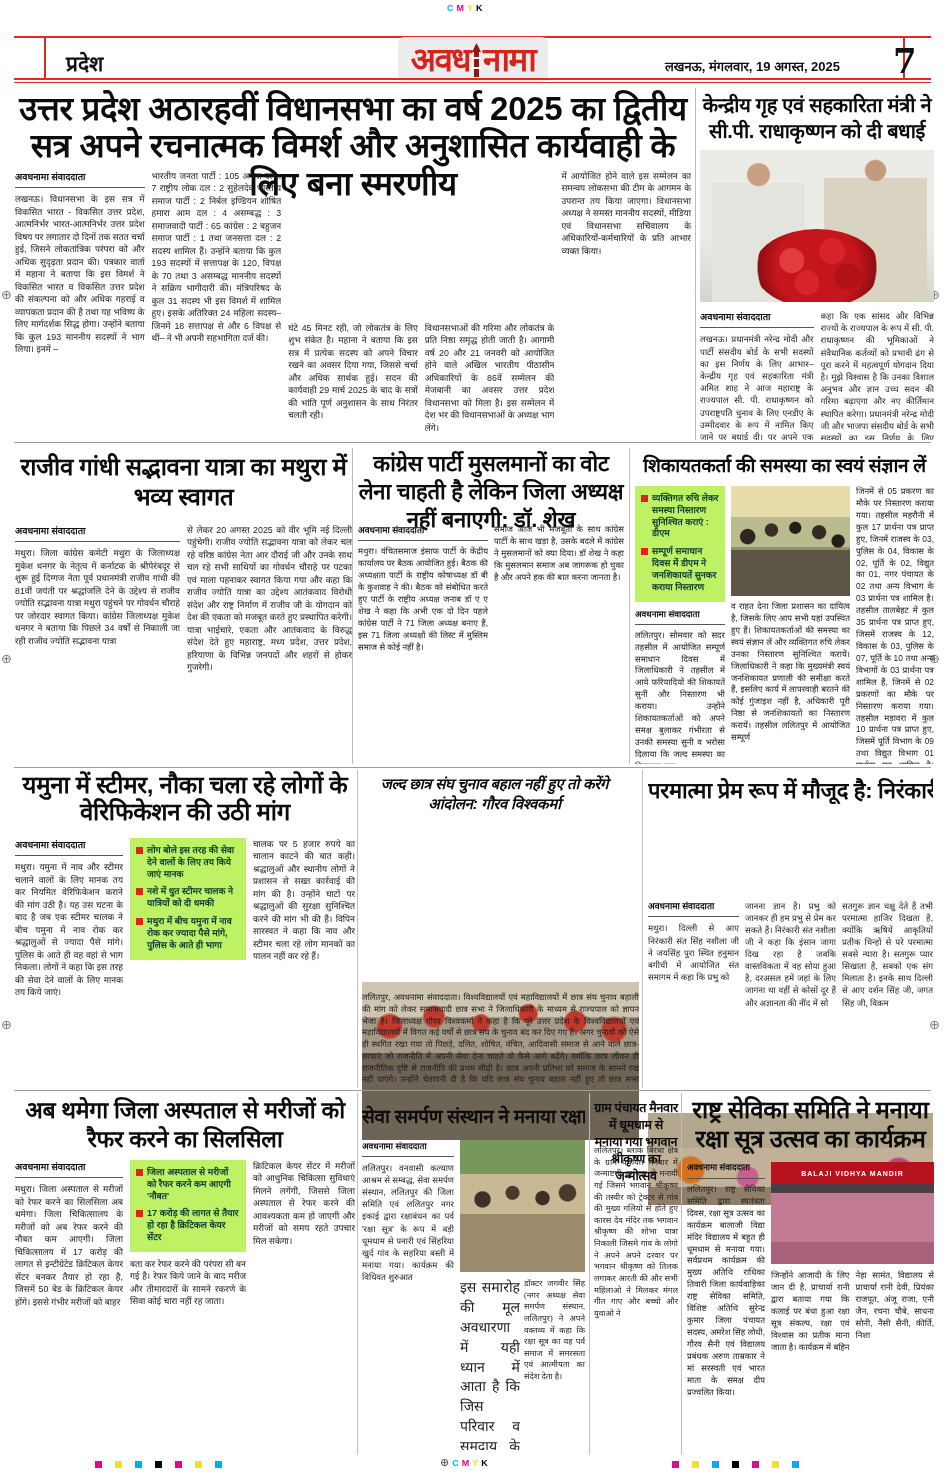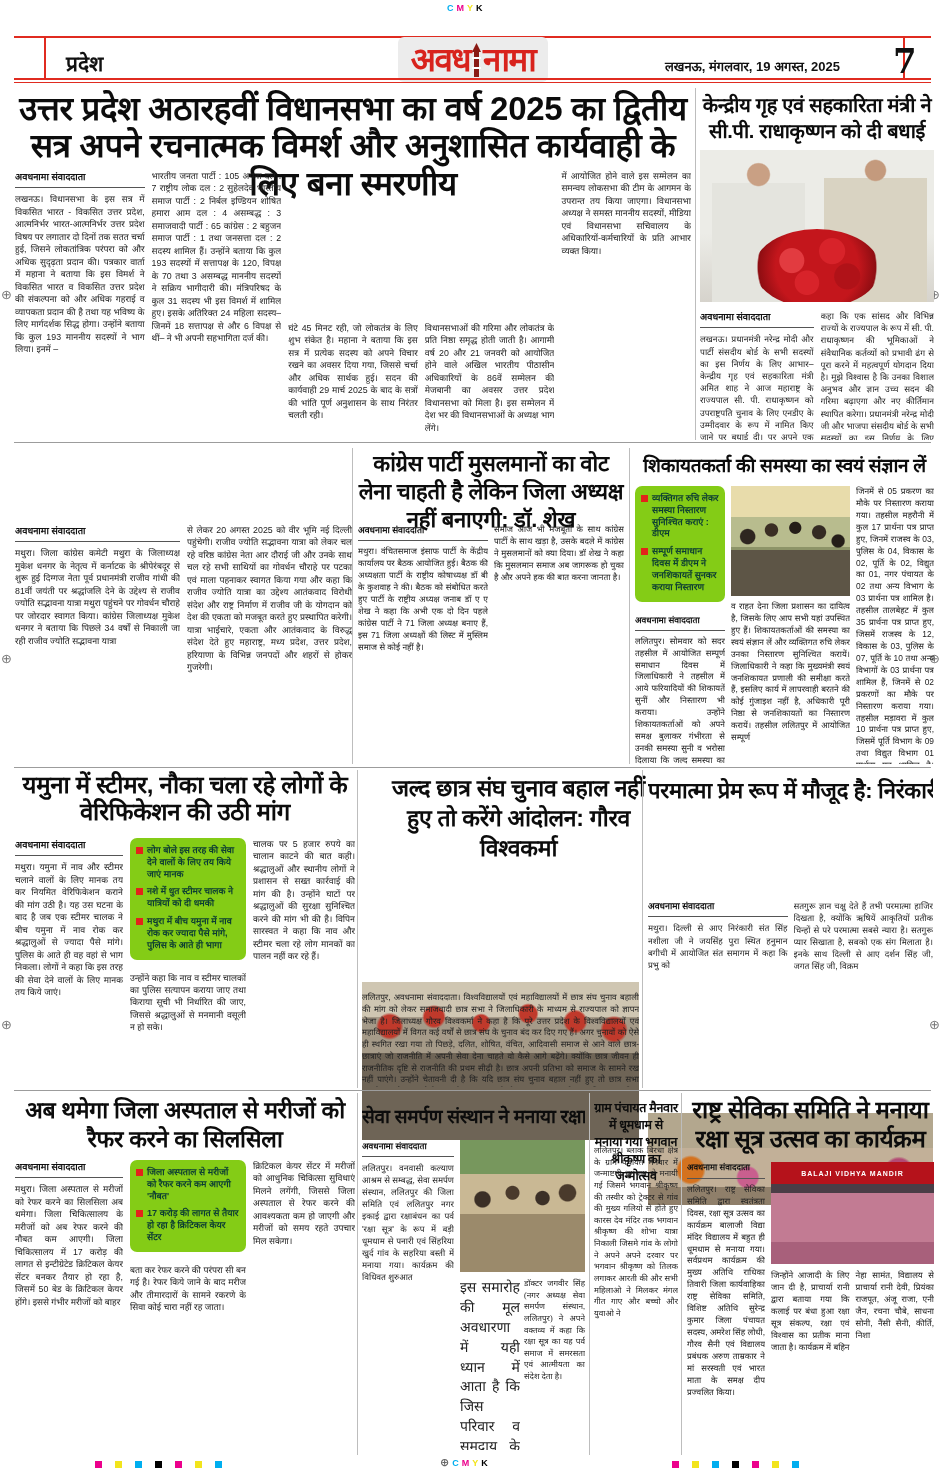--- a/index.html
+++ b/index.html
@@ -144,6 +144,7 @@
 
   <div class="hrule" style="top:442px;"></div>
 
+  <div class="abs hl" style="left:15px;top:452px;width:337px;font-size:24px;line-height:1.25;">राजीव गांधी सद्भावना यात्रा का मथुरा में भव्य स्वागत</div>
   <div class="abs" style="left:15px;top:524px;width:337px;height:240px;overflow:hidden;">
     <div class="cols bodytxt">
       <div>

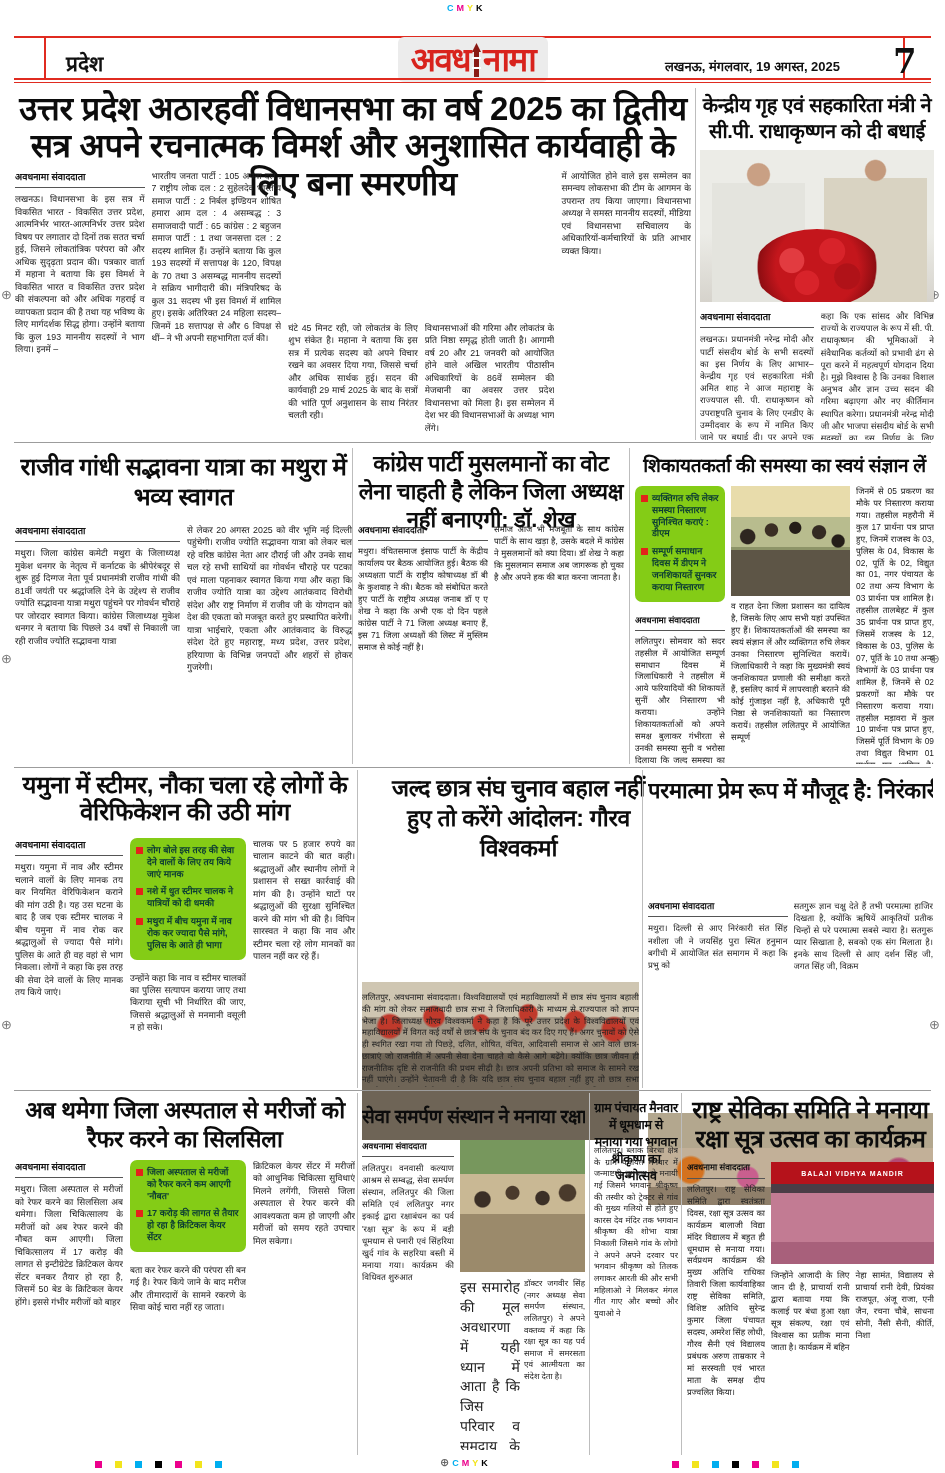--- a/index.html
+++ b/index.html
@@ -16,7 +16,7 @@
   .hrule{position:absolute;left:14px;right:14px;height:1px;background:#9c9c9c;}
   .redline{position:absolute;left:14px;right:14px;height:2px;background:#e02b20;}
   .redtick{position:absolute;width:2px;background:#e02b20;}
-  .bbox{background:#84cc16;border-radius:7px;padding:7px 6px 2px;margin-bottom:12px;}
+  .bbox{background:#bef264;border-radius:0;padding:7px 6px 2px;margin-bottom:6px;}
   .bi{display:flex;gap:4px;margin-bottom:6px;font-weight:700;font-size:9.1px;line-height:1.3;color:#0b3d33;text-align:left;}
   .sq{flex:none;width:7px;height:7px;background:#e3231b;margin-top:2px;}
   .ph{position:relative;overflow:hidden;background:#cfc8bb;}

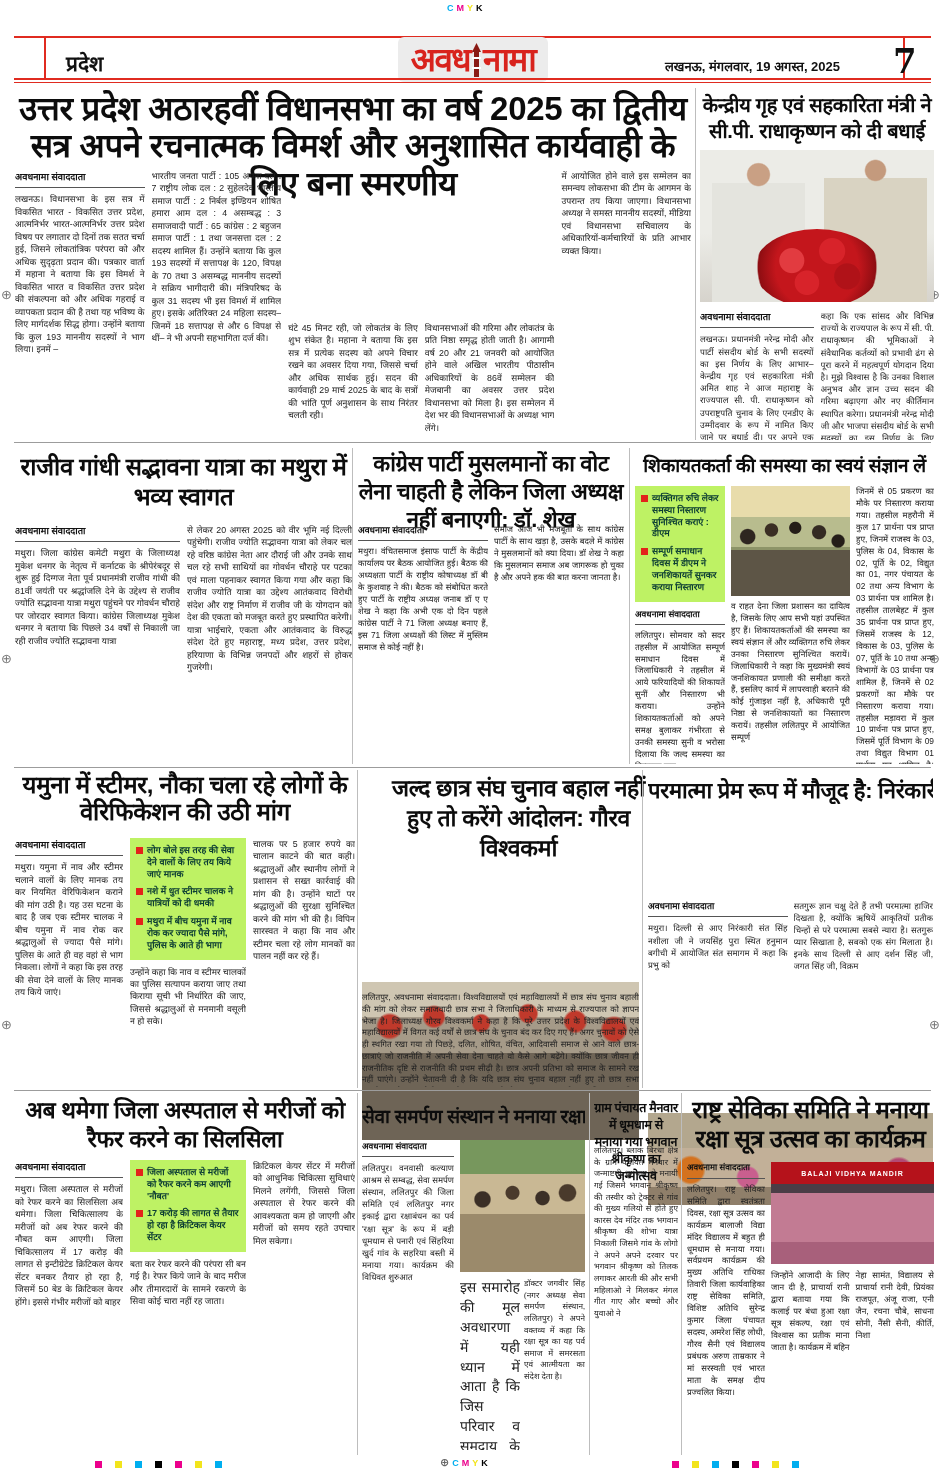--- a/index.html
+++ b/index.html
@@ -231,7 +231,7 @@
 
   <div class="vr" style="left:357px;top:770px;height:318px;"></div>
 
-  <div class="abs hl" style="left:380px;top:774px;width:277px;font-size:23px;line-height:1.3;">जल्द छात्र संघ चुनाव बहाल नहीं हुए तो करेंगे आंदोलन: गौरव विश्वकर्मा</div>
+  <div class="abs hl" style="left:356px;top:774px;width:277px;font-size:15px;line-height:1.3;font-style:italic;">जल्द छात्र संघ चुनाव बहाल नहीं हुए तो करेंगे आंदोलन: गौरव विश्वकर्मा</div>
   <div class="ph ph-chhatra abs" style="left:362px;top:830px;width:277px;height:158px;"></div>
   <div class="abs bodytxt" style="left:362px;top:992px;width:277px;height:95px;overflow:hidden;font-size:8.3px;">
     <span>ललितपुर, अवधनामा संवाददाता। विश्वविद्यालयों एवं महाविद्यालयों में छात्र संघ चुनाव बहाली की मांग को लेकर समाजवादी छात्र सभा ने जिलाधिकारी के माध्यम से राज्यपाल को ज्ञापन भेजा है। जिलाध्यक्ष गौरव विश्वकर्मा ने कहा है कि पूरे उत्तर प्रदेश के विश्वविद्यालयों एवं महाविद्यालयों में विगत कई वर्षों से छात्र संघ के चुनाव बंद कर दिए गए हैं। अगर चुनावों को ऐसे ही स्थगित रखा गया तो पिछड़े, दलित, शोषित, वंचित, आदिवासी समाज से आने वाले छात्र-छात्राएं जो राजनीति में अपनी सेवा देना चाहते वो कैसे आगे बढ़ेंगे। क्योंकि छात्र जीवन ही राजनीतिक दृष्टि से राजनीति की प्रथम सीढ़ी है। छात्र अपनी प्रतिभा को समाज के सामने रख नहीं पाएंगे। उन्होंने चेतावनी दी है कि यदि छात्र संघ चुनाव बहाल नहीं हुए तो छात्र सभा आन्दोलन को बाध्य होगी। इस दौरान राजकुमारी गौतम, अरशद, तुलसीराम अहिरवार, आकिब खान, संजय रजक, शुभी यादव, रिचा वर्मा, रवि यादव, मोनिका, अंजलि, दीपक सेन, अमन खान, विशाल रजक, अमन झा, बहरोज खान, महिपाल, अभी जैन, शिवांश लिटौरिया, अमन यादव, अमित कुशवाह, अनस अहमद, रॉबिन यादव, अमित, सुनील पाल, भगवानदास पाल, सुशील, प्रदीप, उमेश, कृष्णकांत, शिवा, शुभम, अखिलेश सहित अनेक कार्यकर्ता मौजूद रहे।</span>

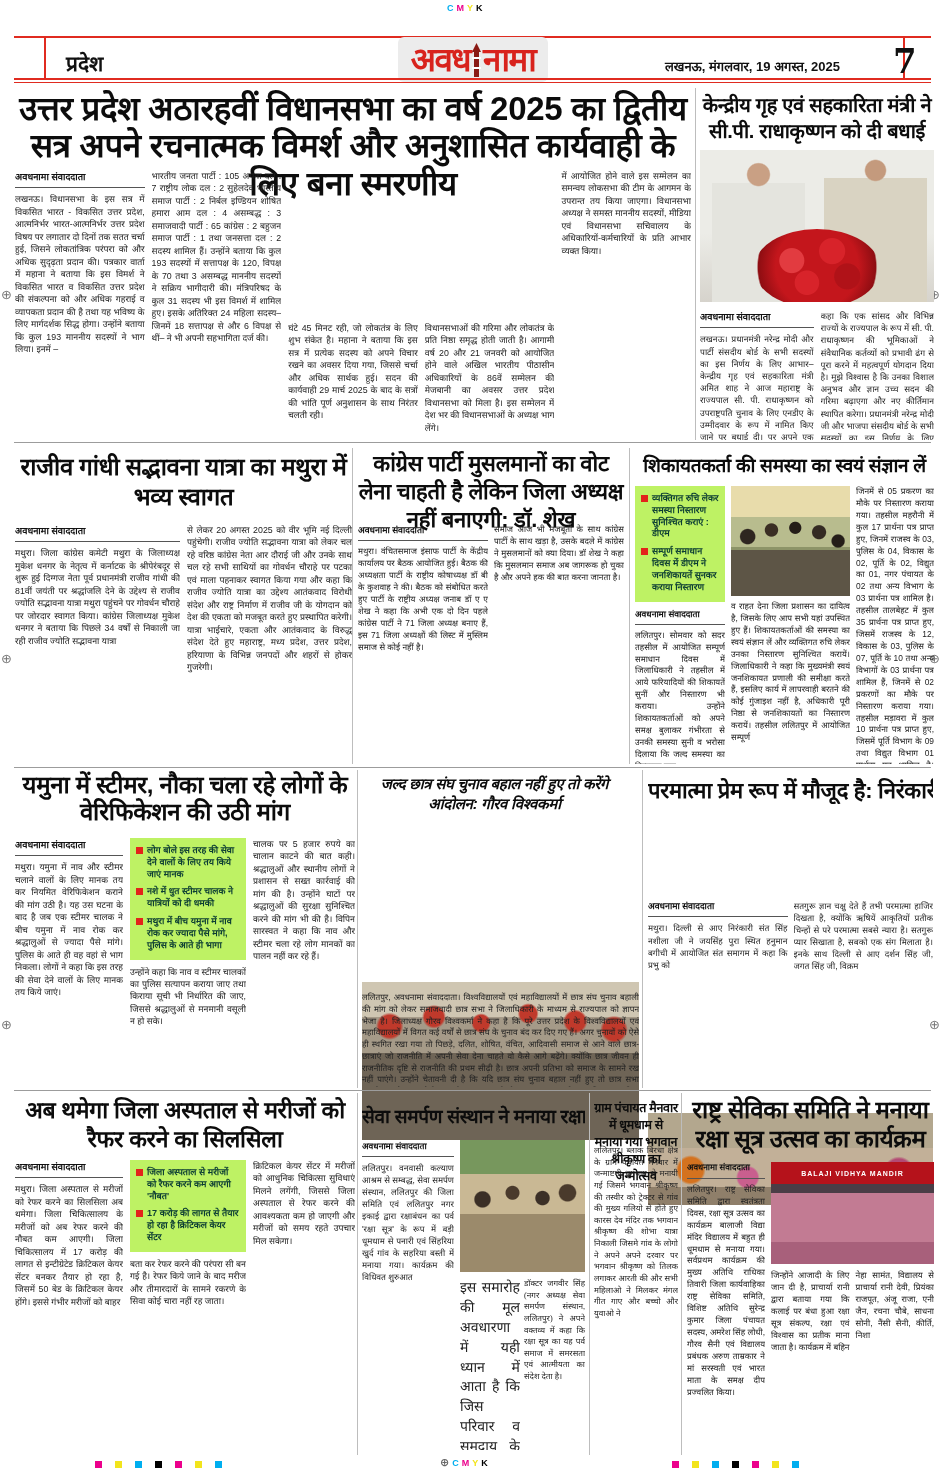--- a/index.html
+++ b/index.html
@@ -247,6 +247,7 @@
         <div class="byline" style="font-size:8.8px;">अवधनामा संवाददाता</div>
         <span>मथुरा। दिल्ली से आए निरंकारी संत सिंह नशीला जी ने जयसिंह पुरा स्थित हनुमान बगीची में आयोजित संत समागम में कहा कि प्रभु को</span>
       </div>
+      <div><span>जानना ज्ञान है। प्रभु को जानकर ही हम प्रभु से प्रेम कर सकते हैं। निरंकारी संत नशीला जी ने कहा कि इंसान जागा दिख रहा है जबकि वास्तविकता में वह सोया हुआ है, दरअसल हमें जहां के लिए जागना था वहीं से कोसों दूर हैं और अज्ञानता की नींद में सो</span></div>
       <div><span>सतगुरू ज्ञान चक्षु देते हैं तभी परमात्मा हाजिर दिखता है, क्योंकि ऋषियें आकृतियों प्रतीक चिन्हों से परे परमात्मा सबसे न्यारा है। सतगुरू प्यार सिखाता है, सबको एक संग मिलाता है। इनके साथ दिल्ली से आए दर्शन सिंह जी, जगत सिंह जी, विक्रम</span></div>
     </div>
   </div>

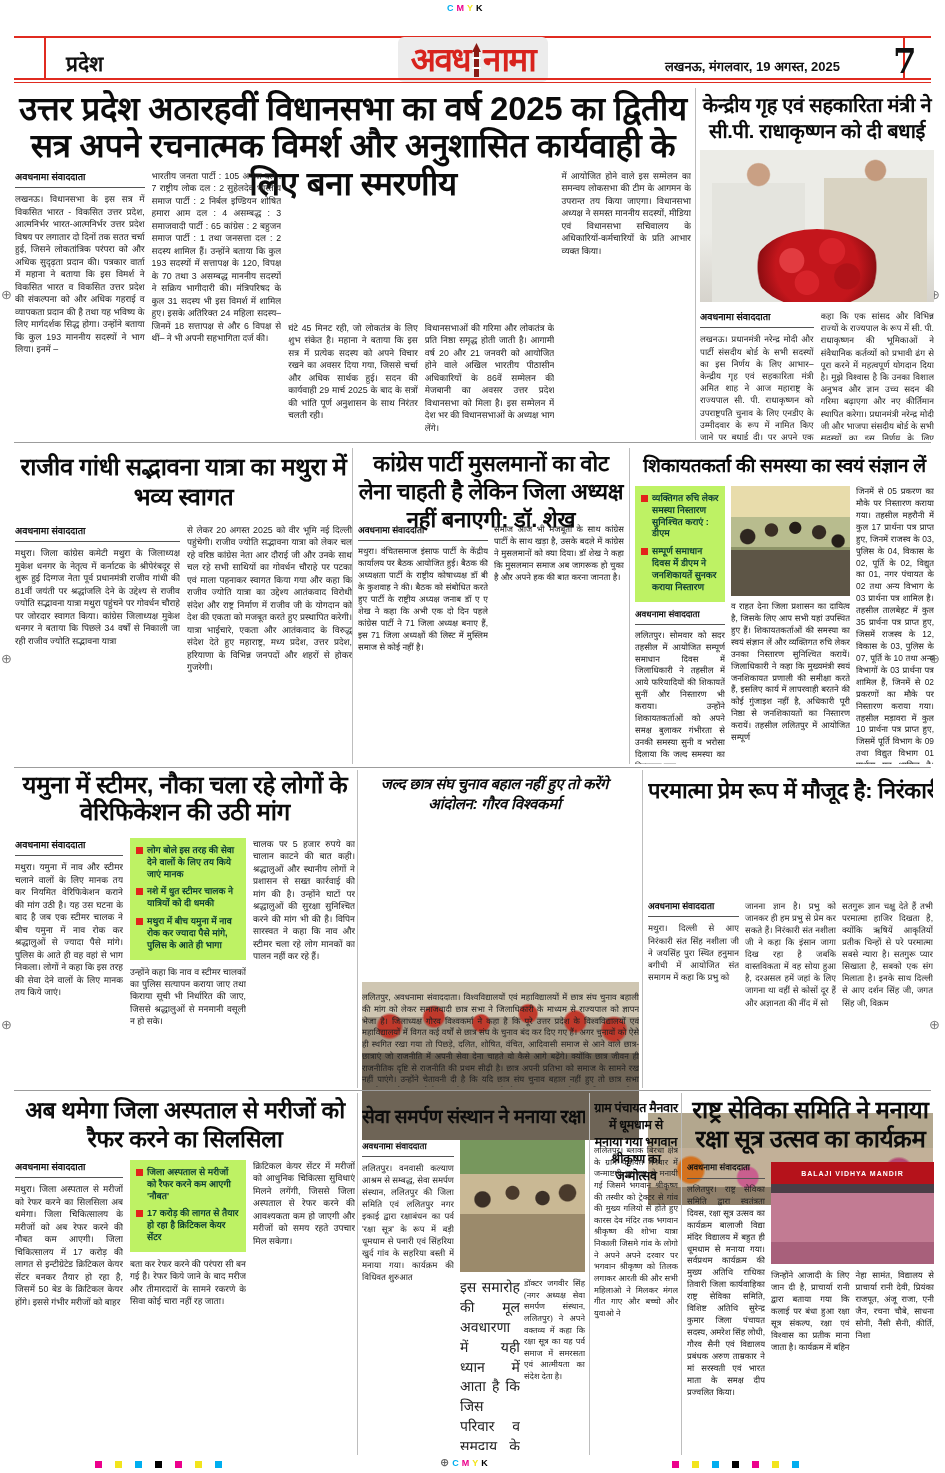--- a/index.html
+++ b/index.html
@@ -221,7 +221,6 @@
             <span>मथुरा में बीच यमुना में नाव रोक कर ज्यादा पैसे मांगे, पुलिस के आते ही भागा</span>
           </div>
         </div>
-        <span>उन्होंने कहा कि नाव व स्टीमर चालकों का पुलिस सत्यापन कराया जाए तथा किराया सूची भी निर्धारित की जाए, जिससे श्रद्धालुओं से मनमानी वसूली न हो सके।</span>
       </div>
       <div style="flex:1;overflow:hidden;">
         <span>चालक पर 5 हजार रुपये का चालान काटने की बात कही। श्रद्धालुओं और स्थानीय लोगों ने प्रशासन से सख्त कार्रवाई की मांग की है। उन्होंने घाटों पर श्रद्धालुओं की सुरक्षा सुनिश्चित करने की मांग भी की है। विपिन सारस्वत ने कहा कि नाव और स्टीमर चला रहे लोग मानकों का पालन नहीं कर रहे हैं।</span>

